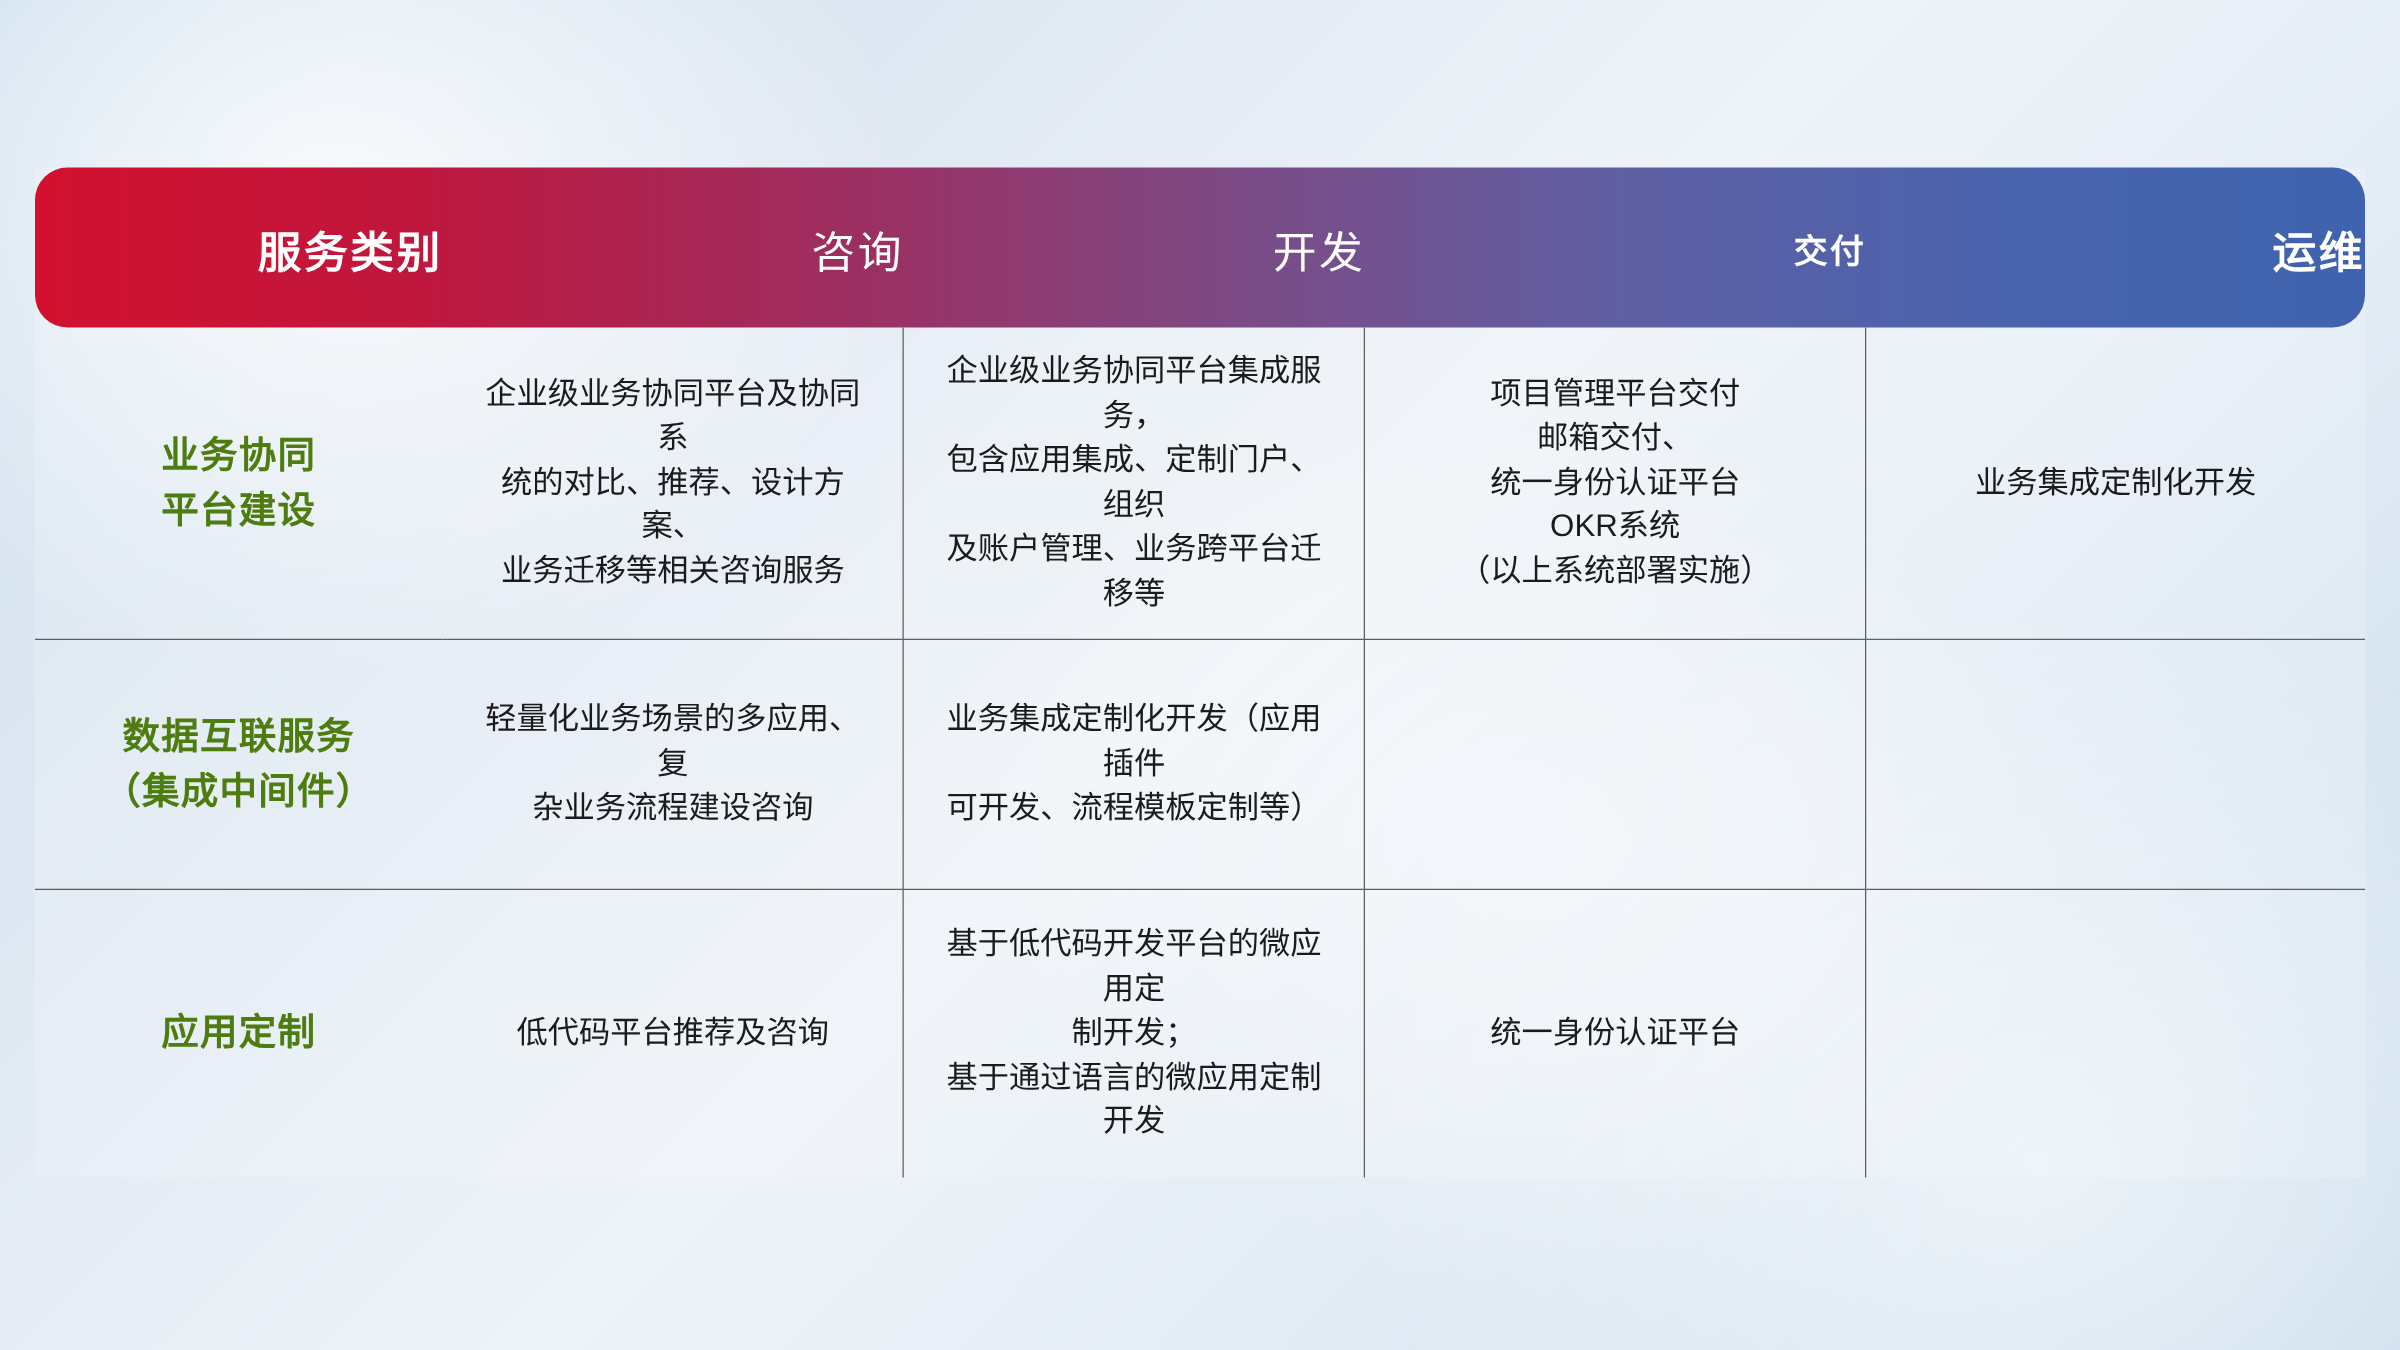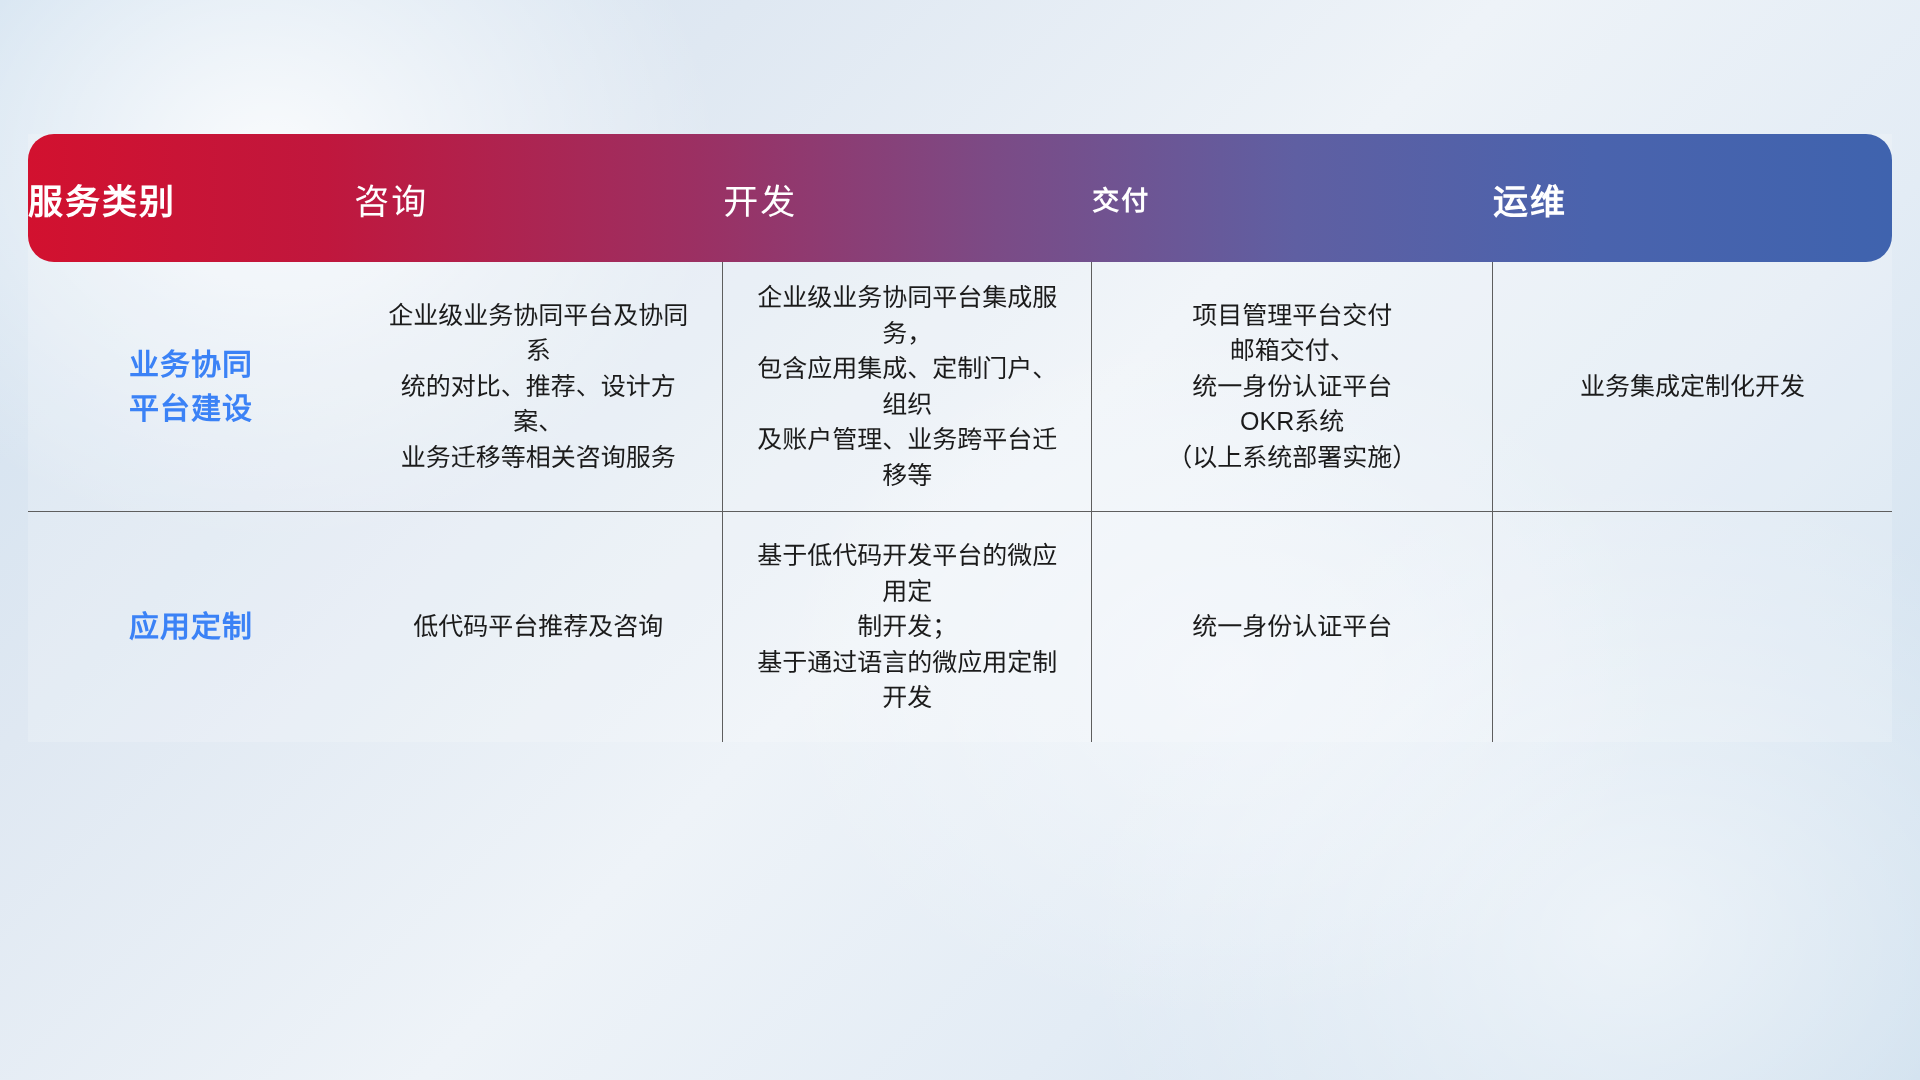--- a/index.html
+++ b/index.html
@@ -60,7 +60,7 @@
     font-size: 35px;
     font-weight: bold;
     letter-spacing: 2px;
-    text-align: left;
+    text-align: right;
     vertical-align: middle;
     border: none;
     margin-top: 15px;

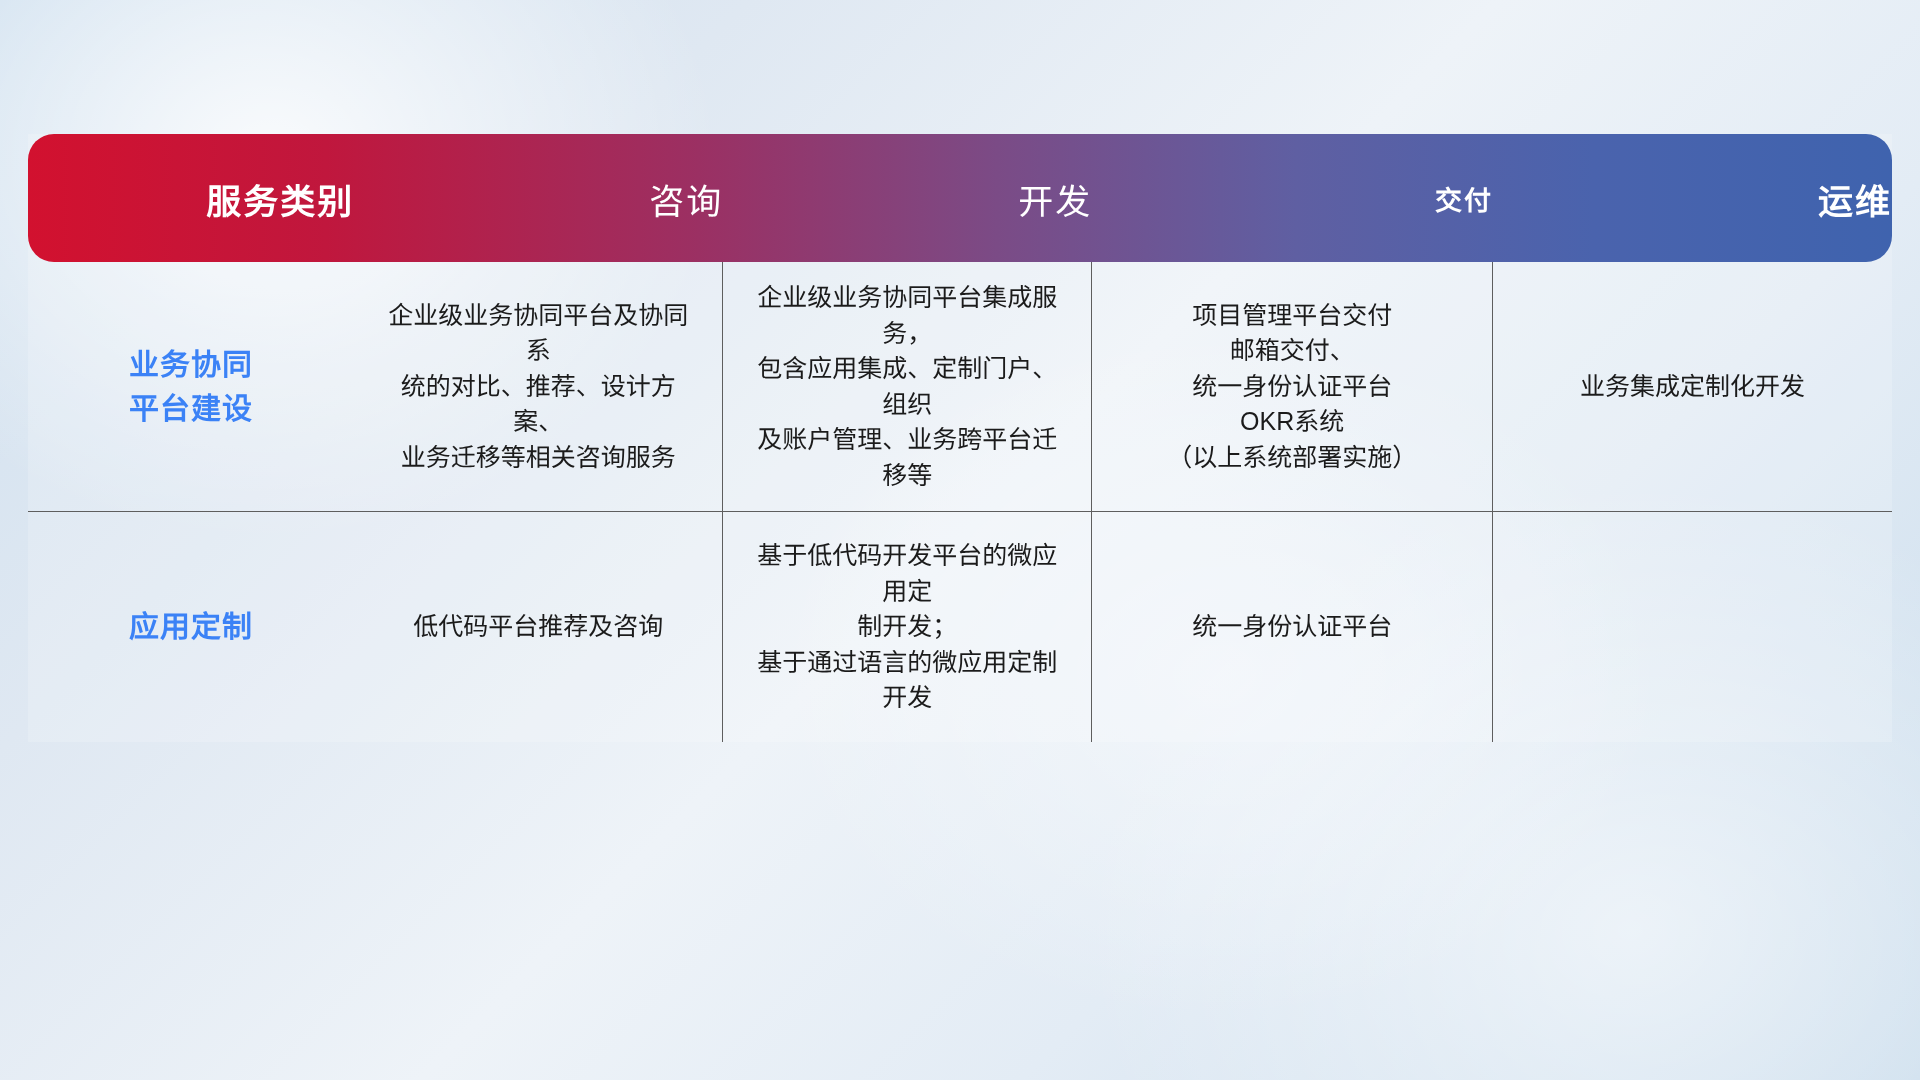--- a/index.html
+++ b/index.html
@@ -96,7 +96,7 @@
     border-bottom: none;
   }
   tbody tr td.row-label {
-    color: #3b82f6;
+    color: #4d7c0f;
     font-weight: bold;
     font-size: 30px;
     line-height: 1.45;

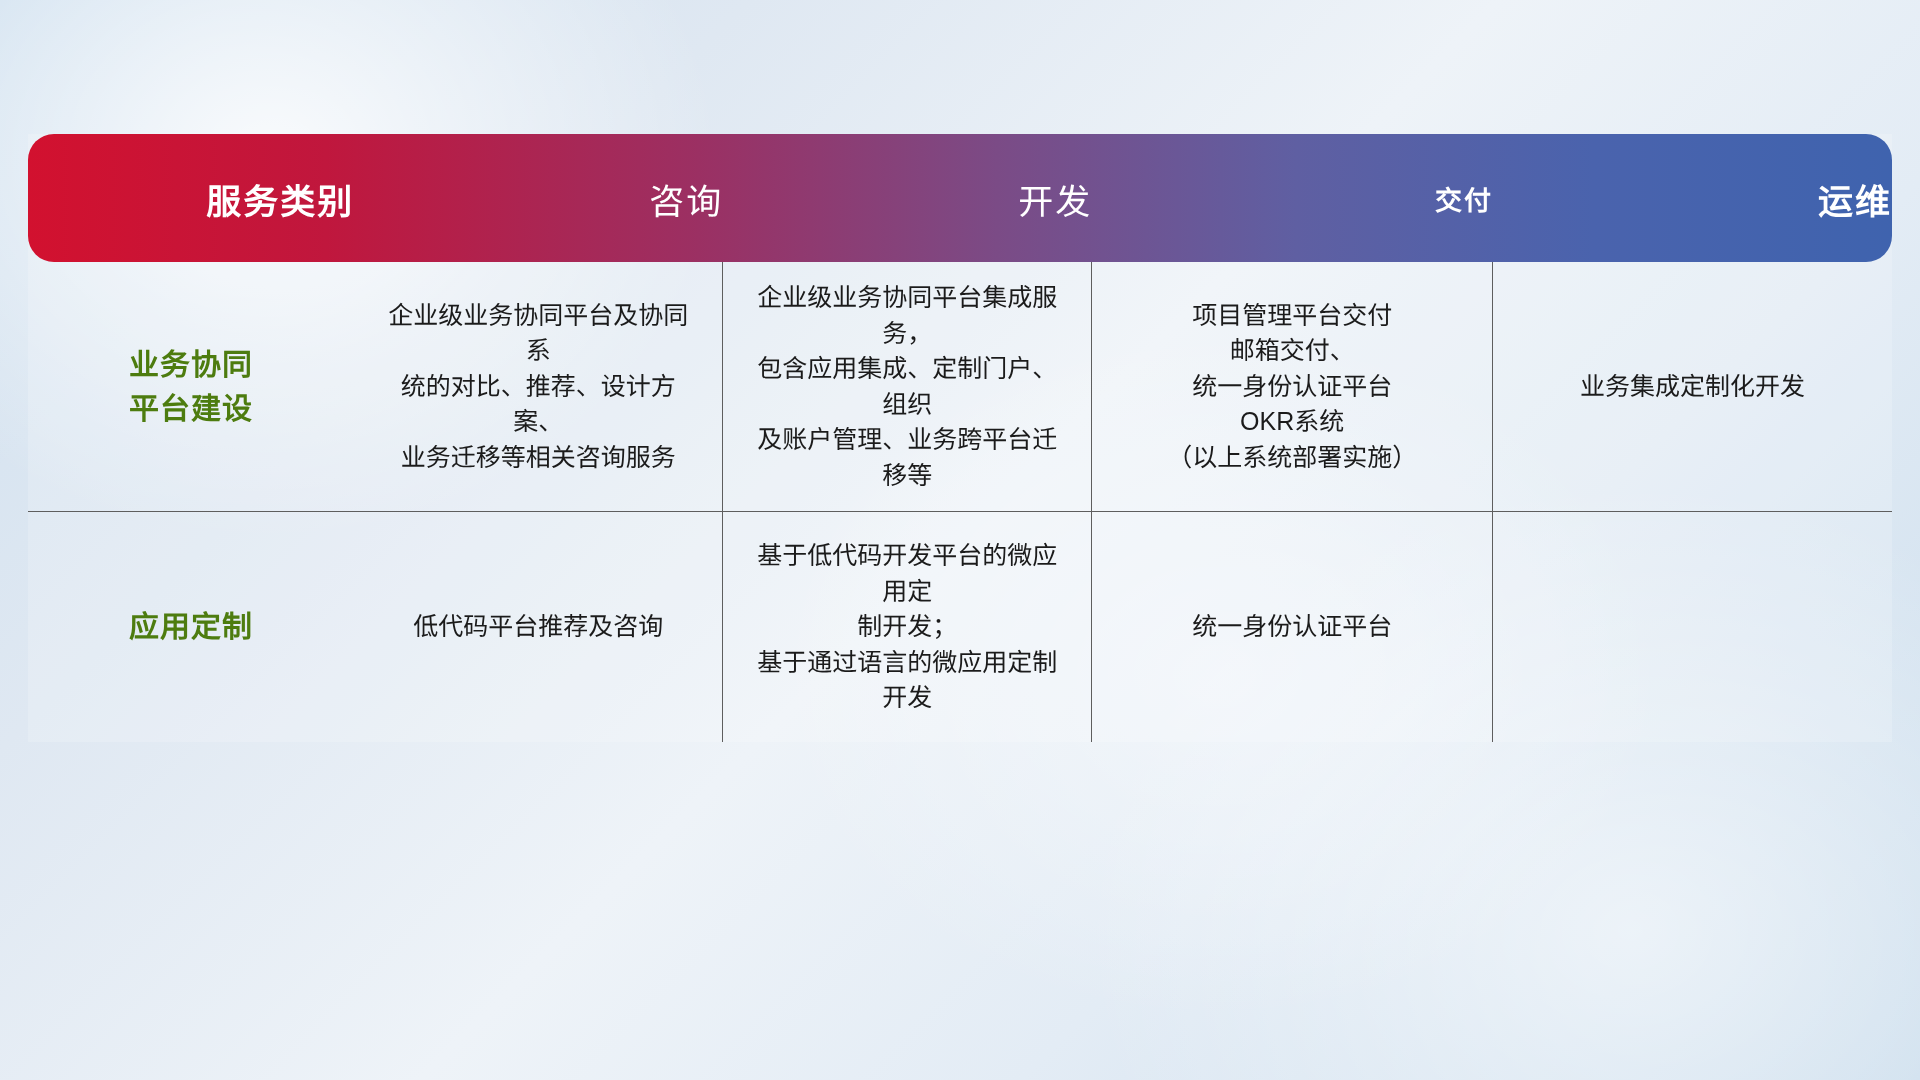--- a/index.html
+++ b/index.html
@@ -173,6 +173,16 @@
 （以上系统部署实施）</td>
         <td>业务集成定制化开发</td>
       </tr>
+      <tr class="r2">
+        <td class="row-label">数据互联服务
+（集成中间件）</td>
+        <td>轻量化业务场景的多应用、复
+杂业务流程建设咨询</td>
+        <td>业务集成定制化开发（应用插件
+可开发、流程模板定制等）</td>
+        <td></td>
+        <td></td>
+      </tr>
       <tr class="r3">
         <td class="row-label">应用定制</td>
         <td>低代码平台推荐及咨询</td>

